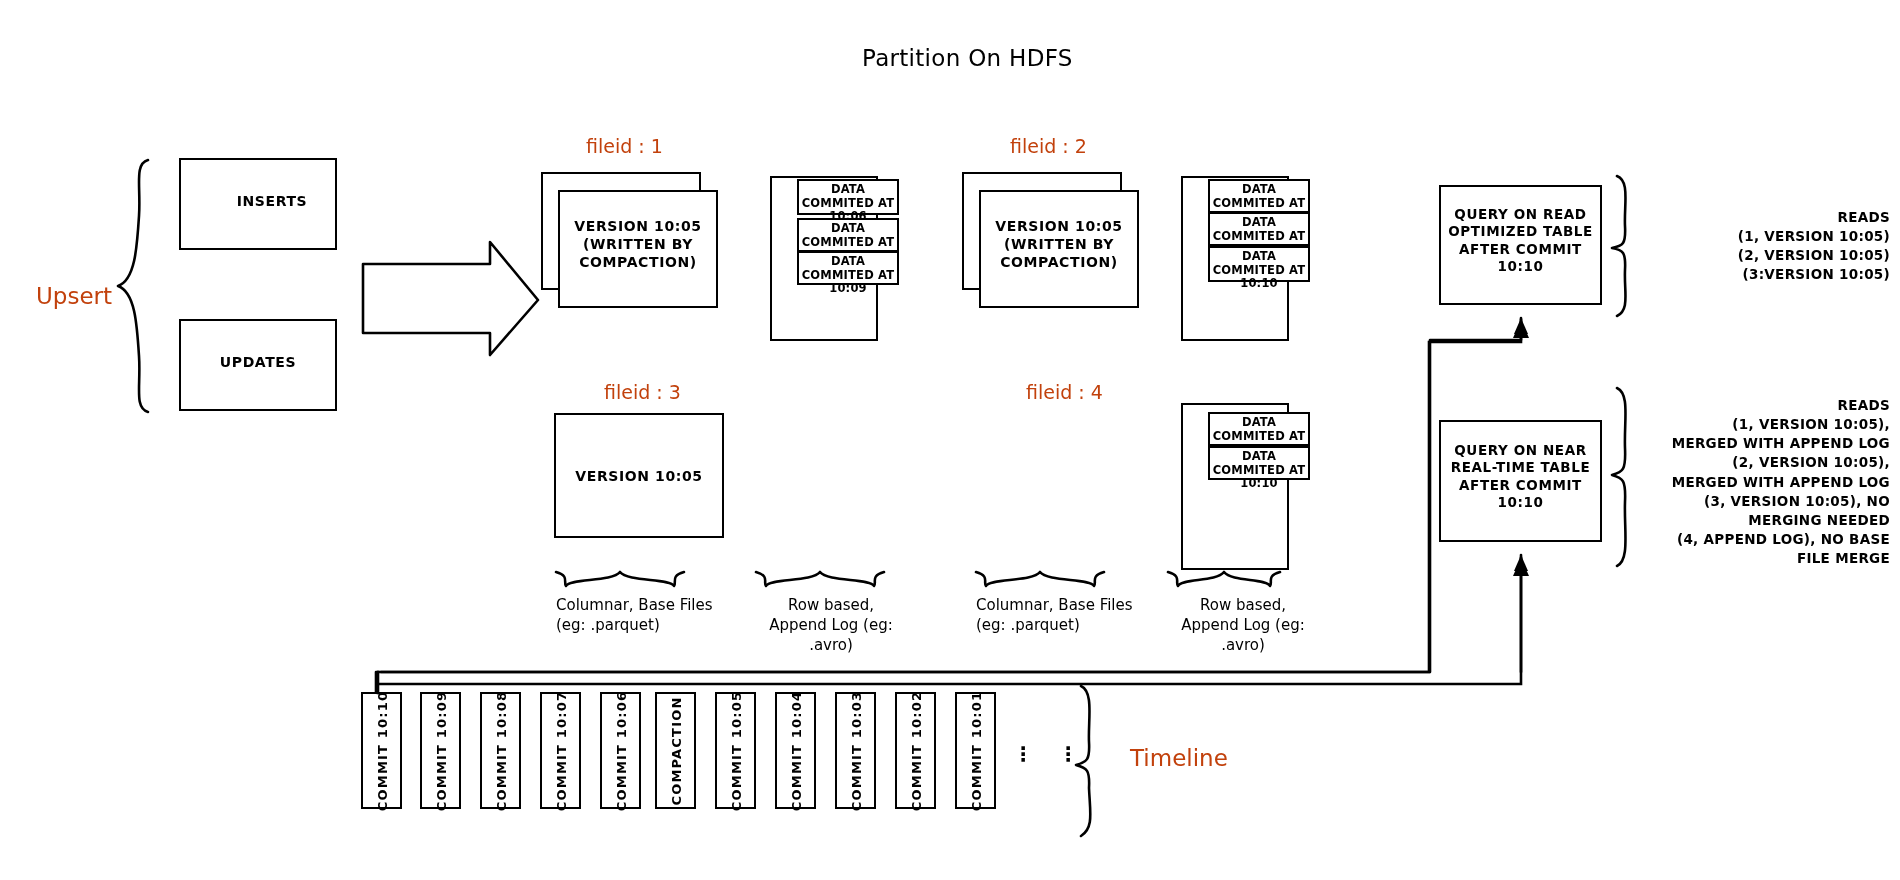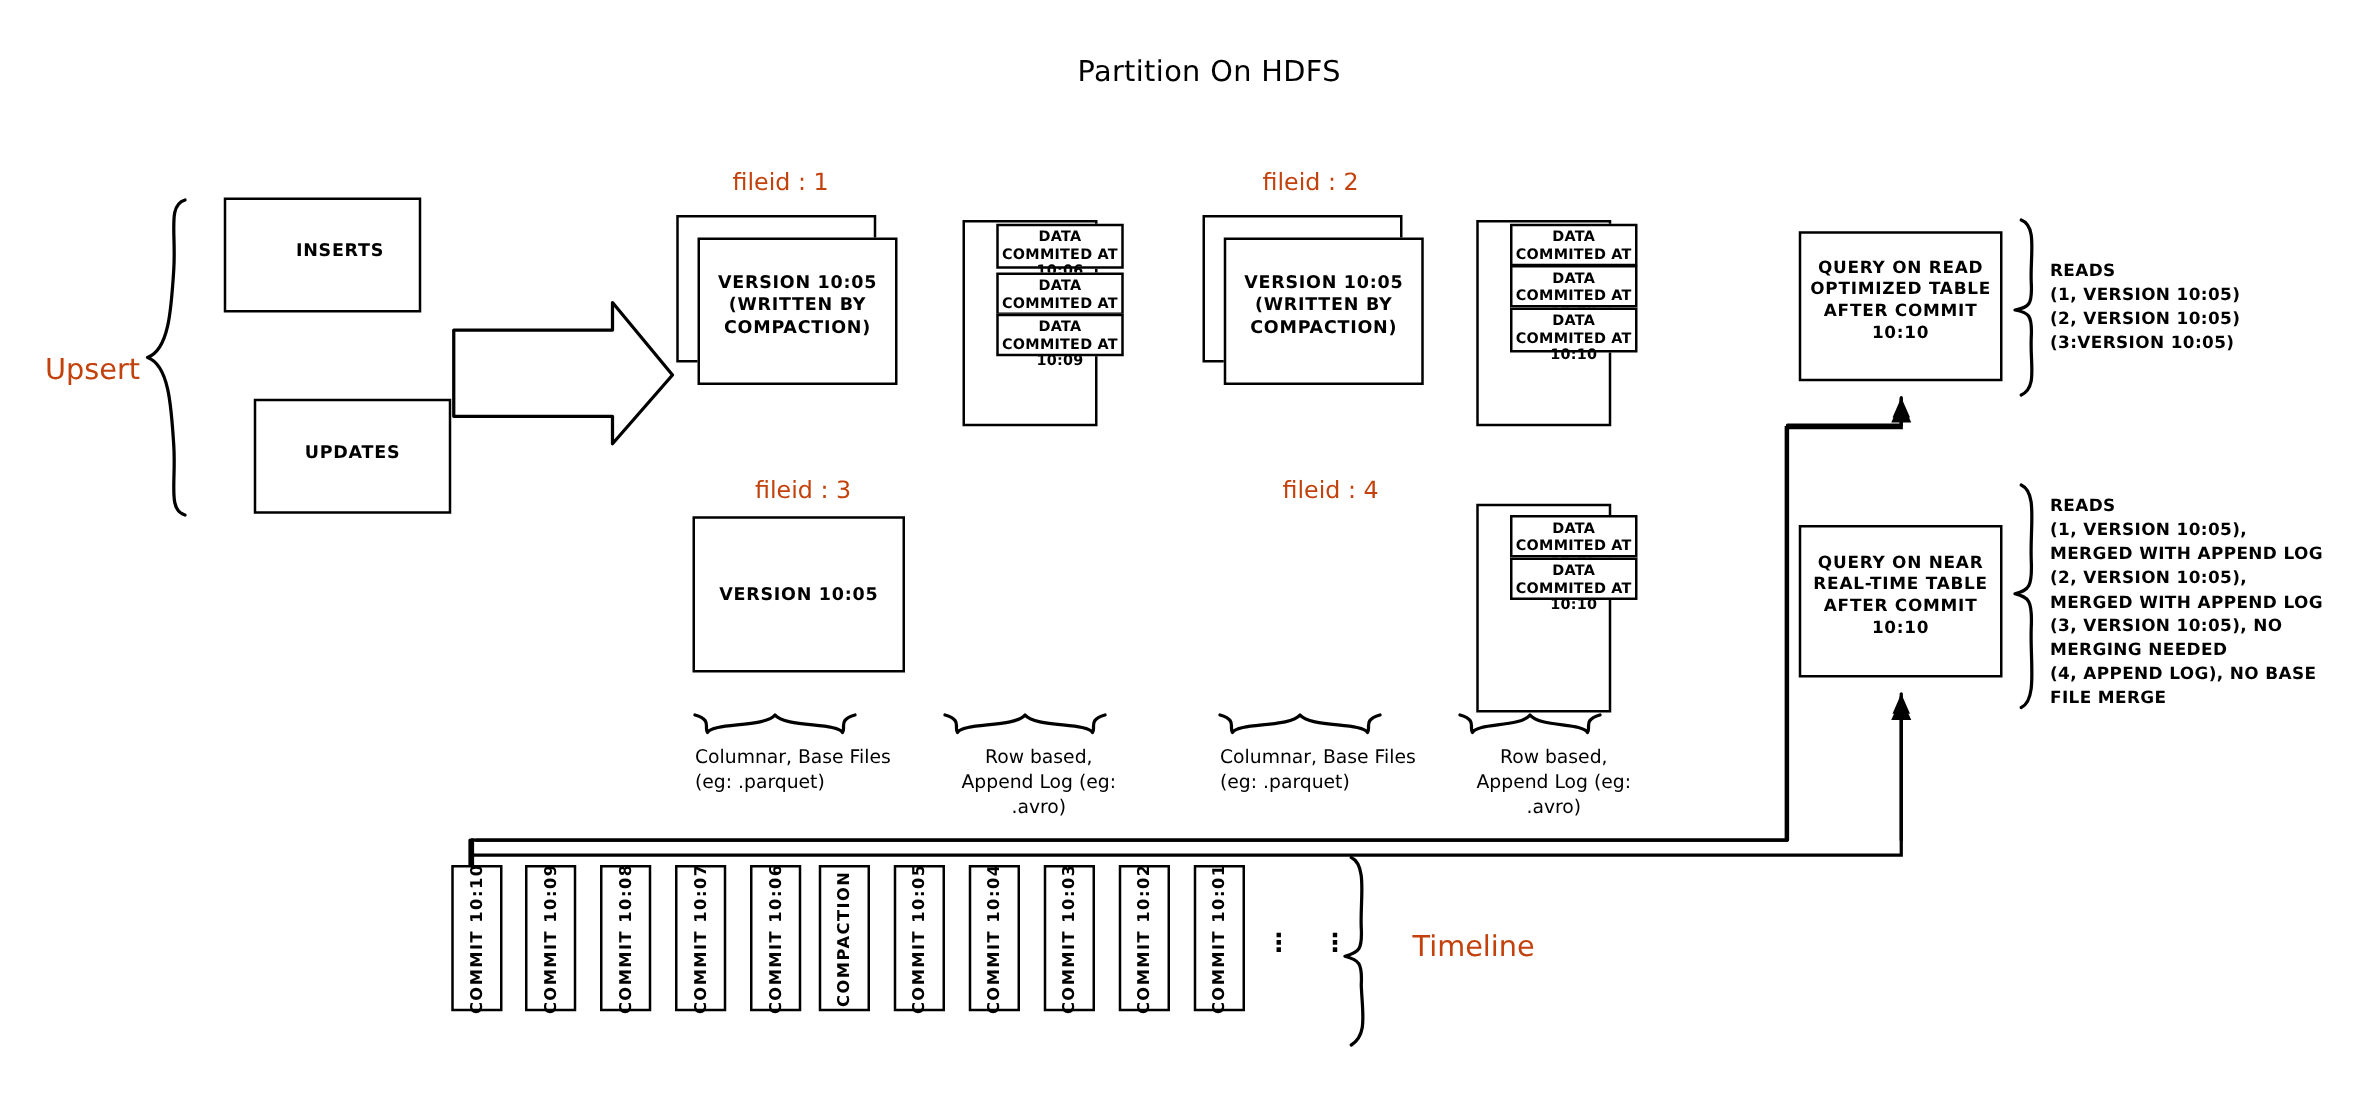--- a/index.html
+++ b/index.html
@@ -93,7 +93,7 @@
   }
   .readtext {
     position: absolute;
-    text-align: left;
+    text-align: right;
     font-size: 13.5px;
     font-weight: bold;
     line-height: 1.42;

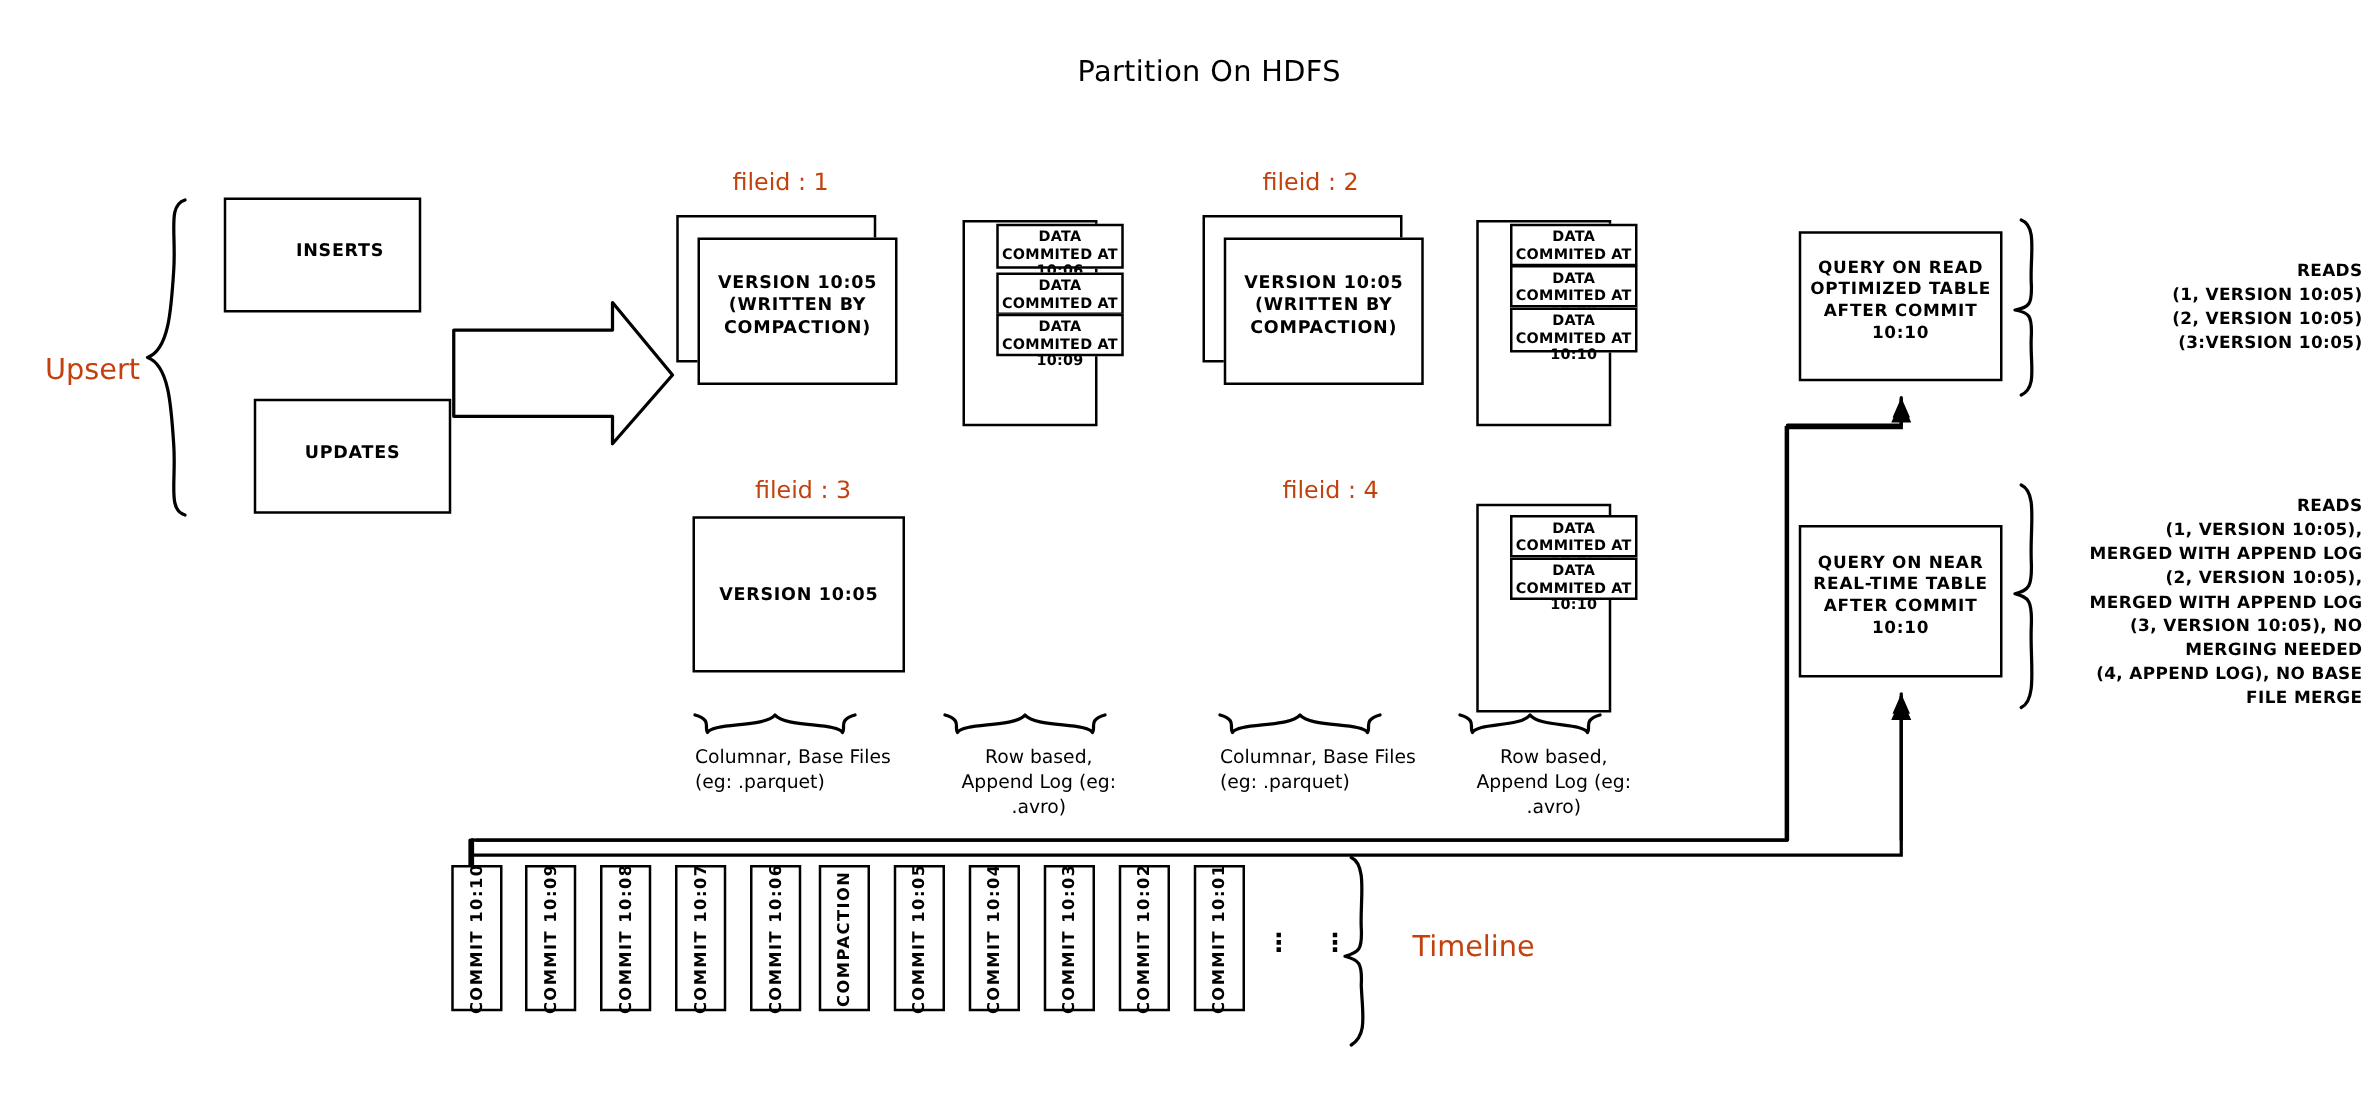--- a/index.html
+++ b/index.html
@@ -127,7 +127,7 @@
     <div class="boxtext" style="top:33px; font-size:14px;margin-left:28px;">INSERTS</div>
   </div>
 
-  <div class="box" style="left:179px; top:319px; width:158px; height:92px;margin-left:24px;">
+  <div class="box" style="left:179px; top:319px; width:158px; height:92px;">
     <div class="boxtext" style="top:33px; font-size:14px;">UPDATES</div>
   </div>
 

